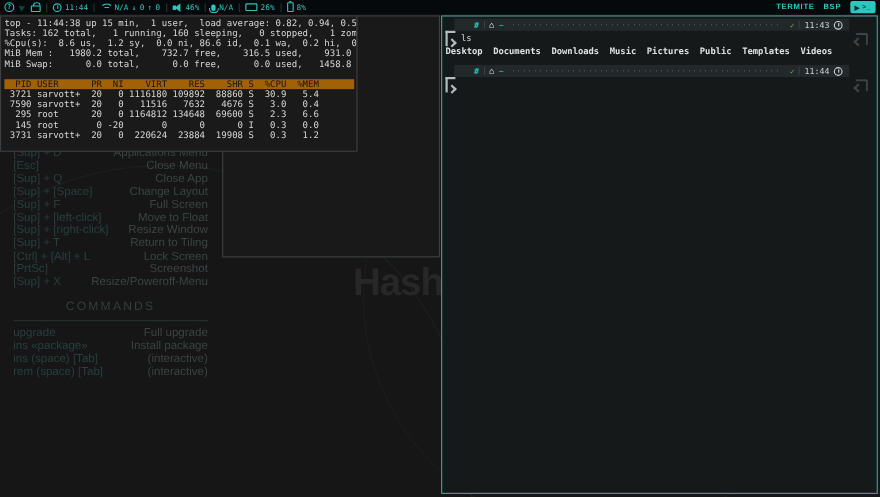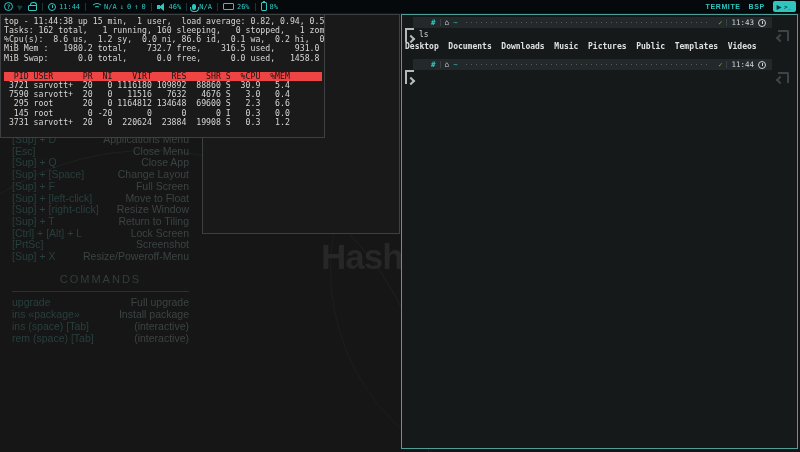--- a/index.html
+++ b/index.html
@@ -80,7 +80,7 @@
   .win-empty{left:202px;top:14px;width:198px;height:220px;background:#191919;z-index:2;}
   .win-top{left:0;top:14px;width:325px;height:124px;z-index:3;padding:2px 0 0 3px;overflow:hidden;}
   .tline{white-space:pre;font-size:8.2px;line-height:9.15px;color:var(--txt);}
-  .tline.hdr{background:#ef4444;color:#141414;width:318px;}
+  .tline.hdr{background:#a16207;color:#141414;width:318px;}
 
   
   .term{left:401px;top:14px;width:397px;height:435px;background:var(--term-bg);

